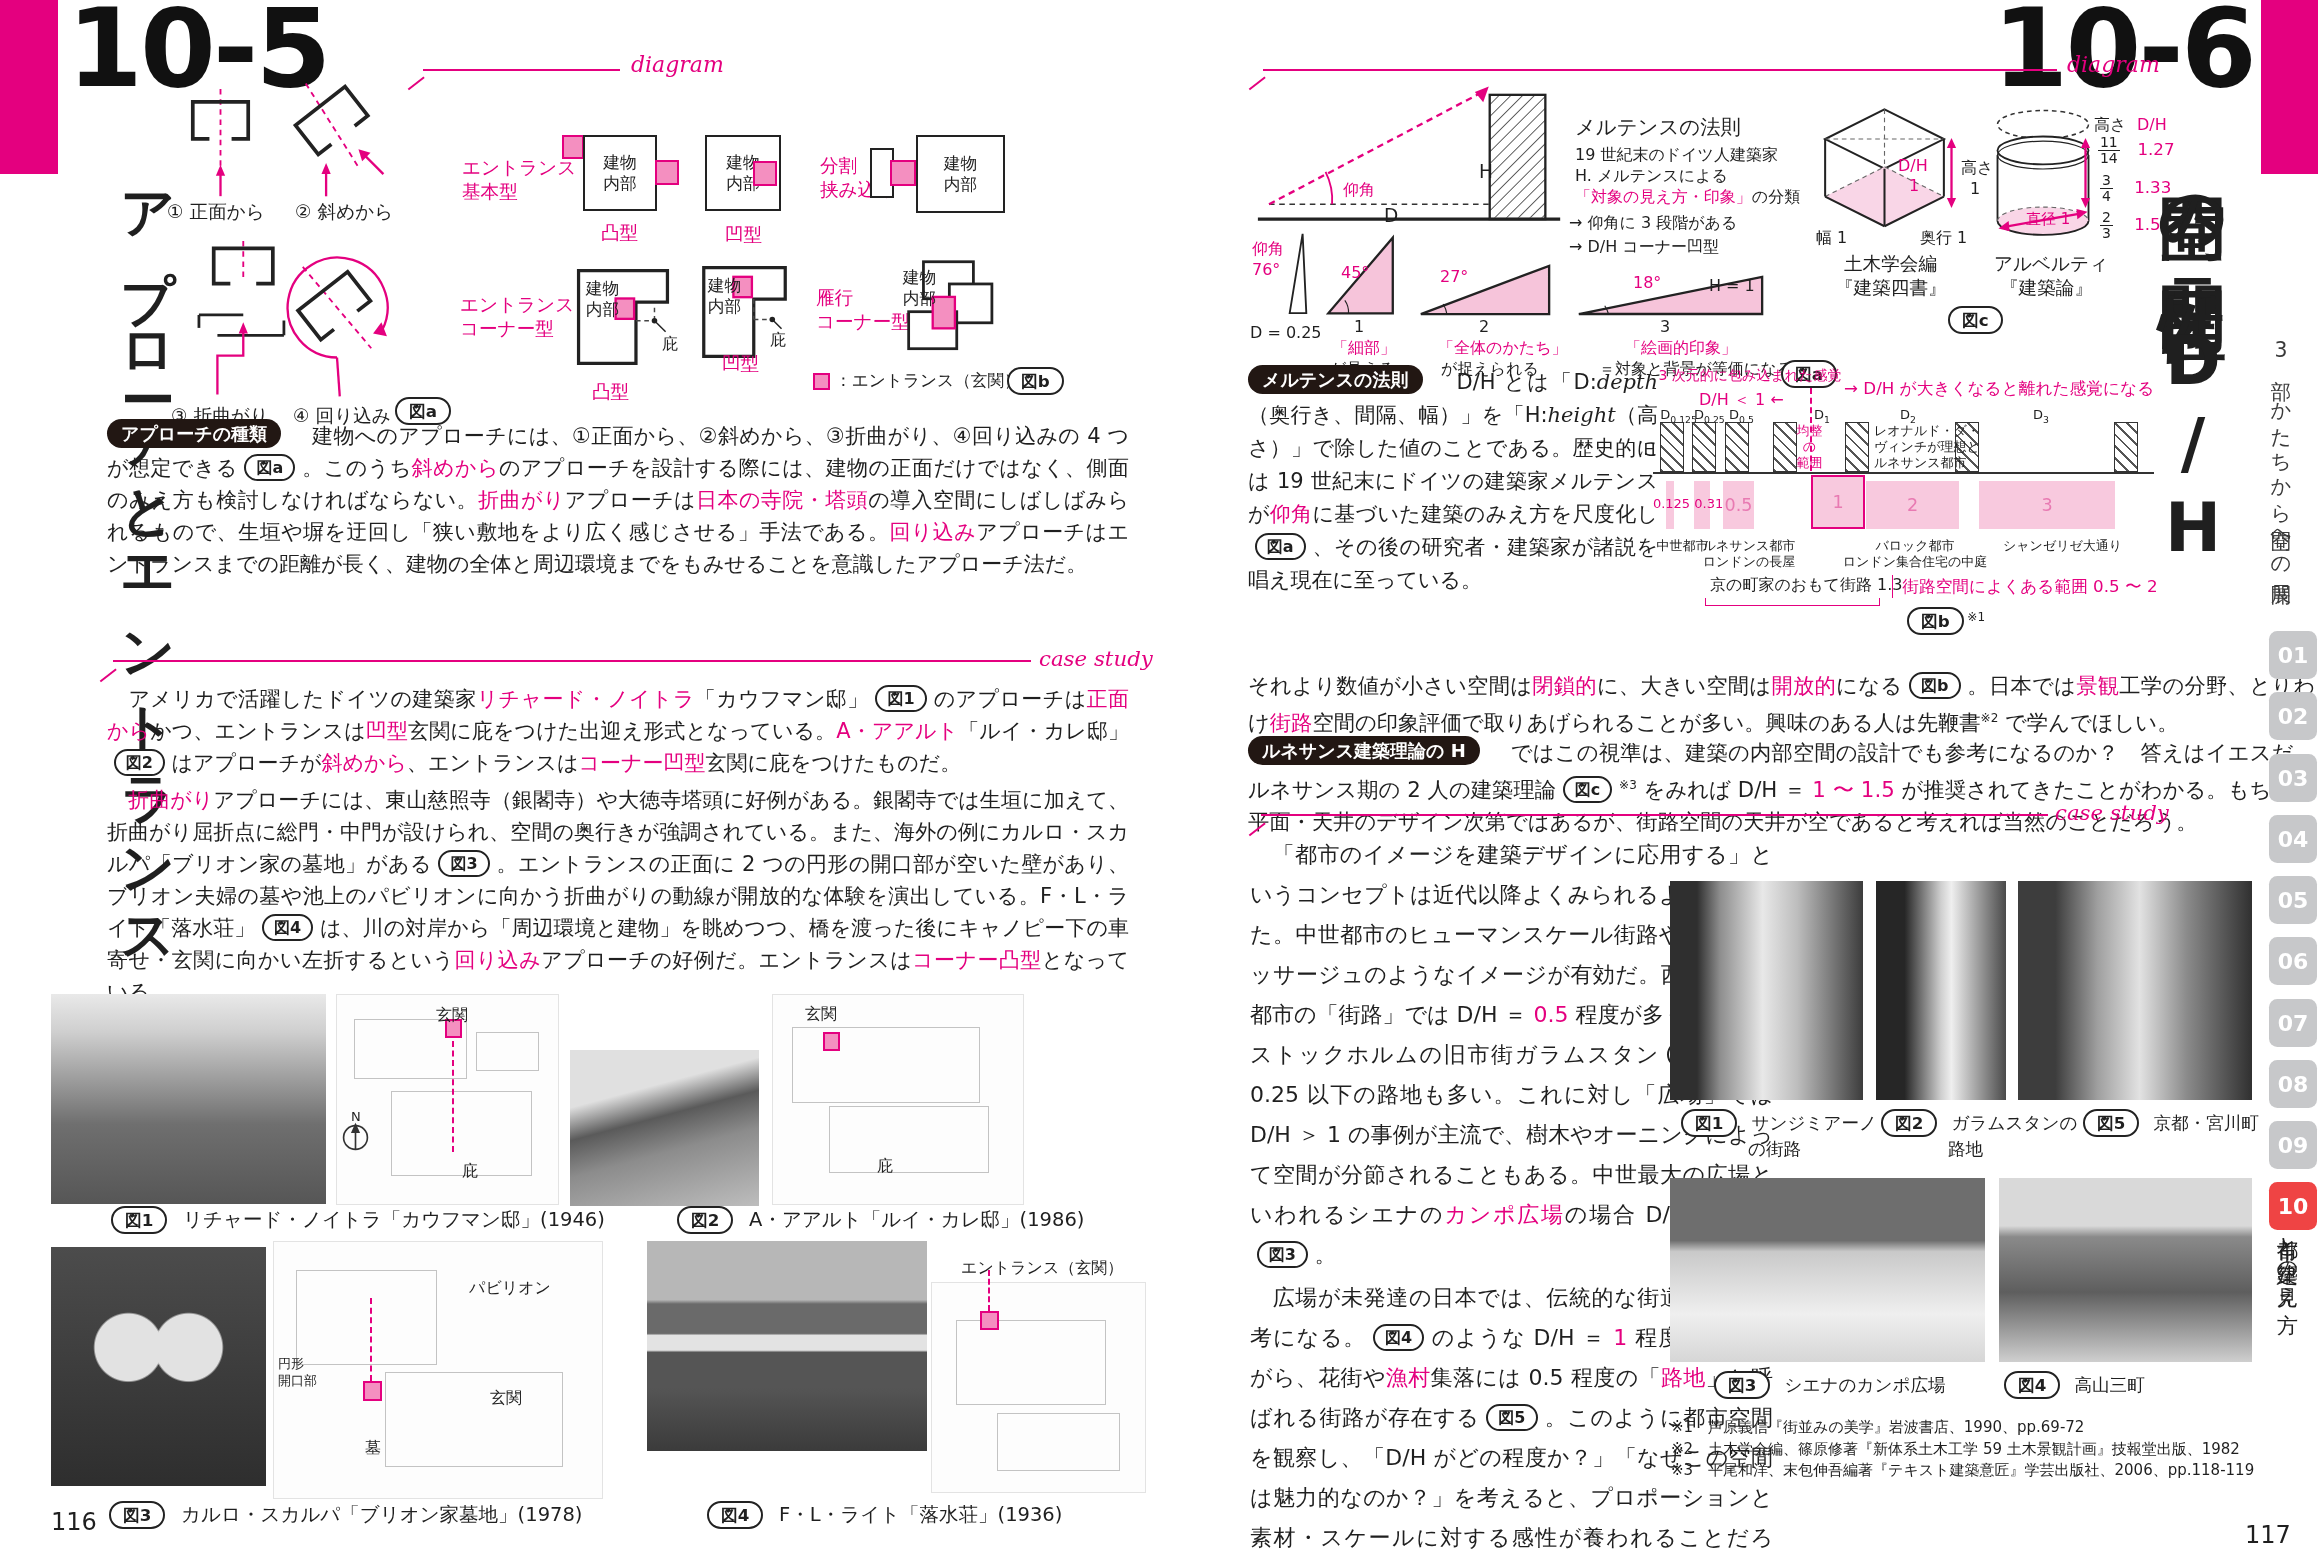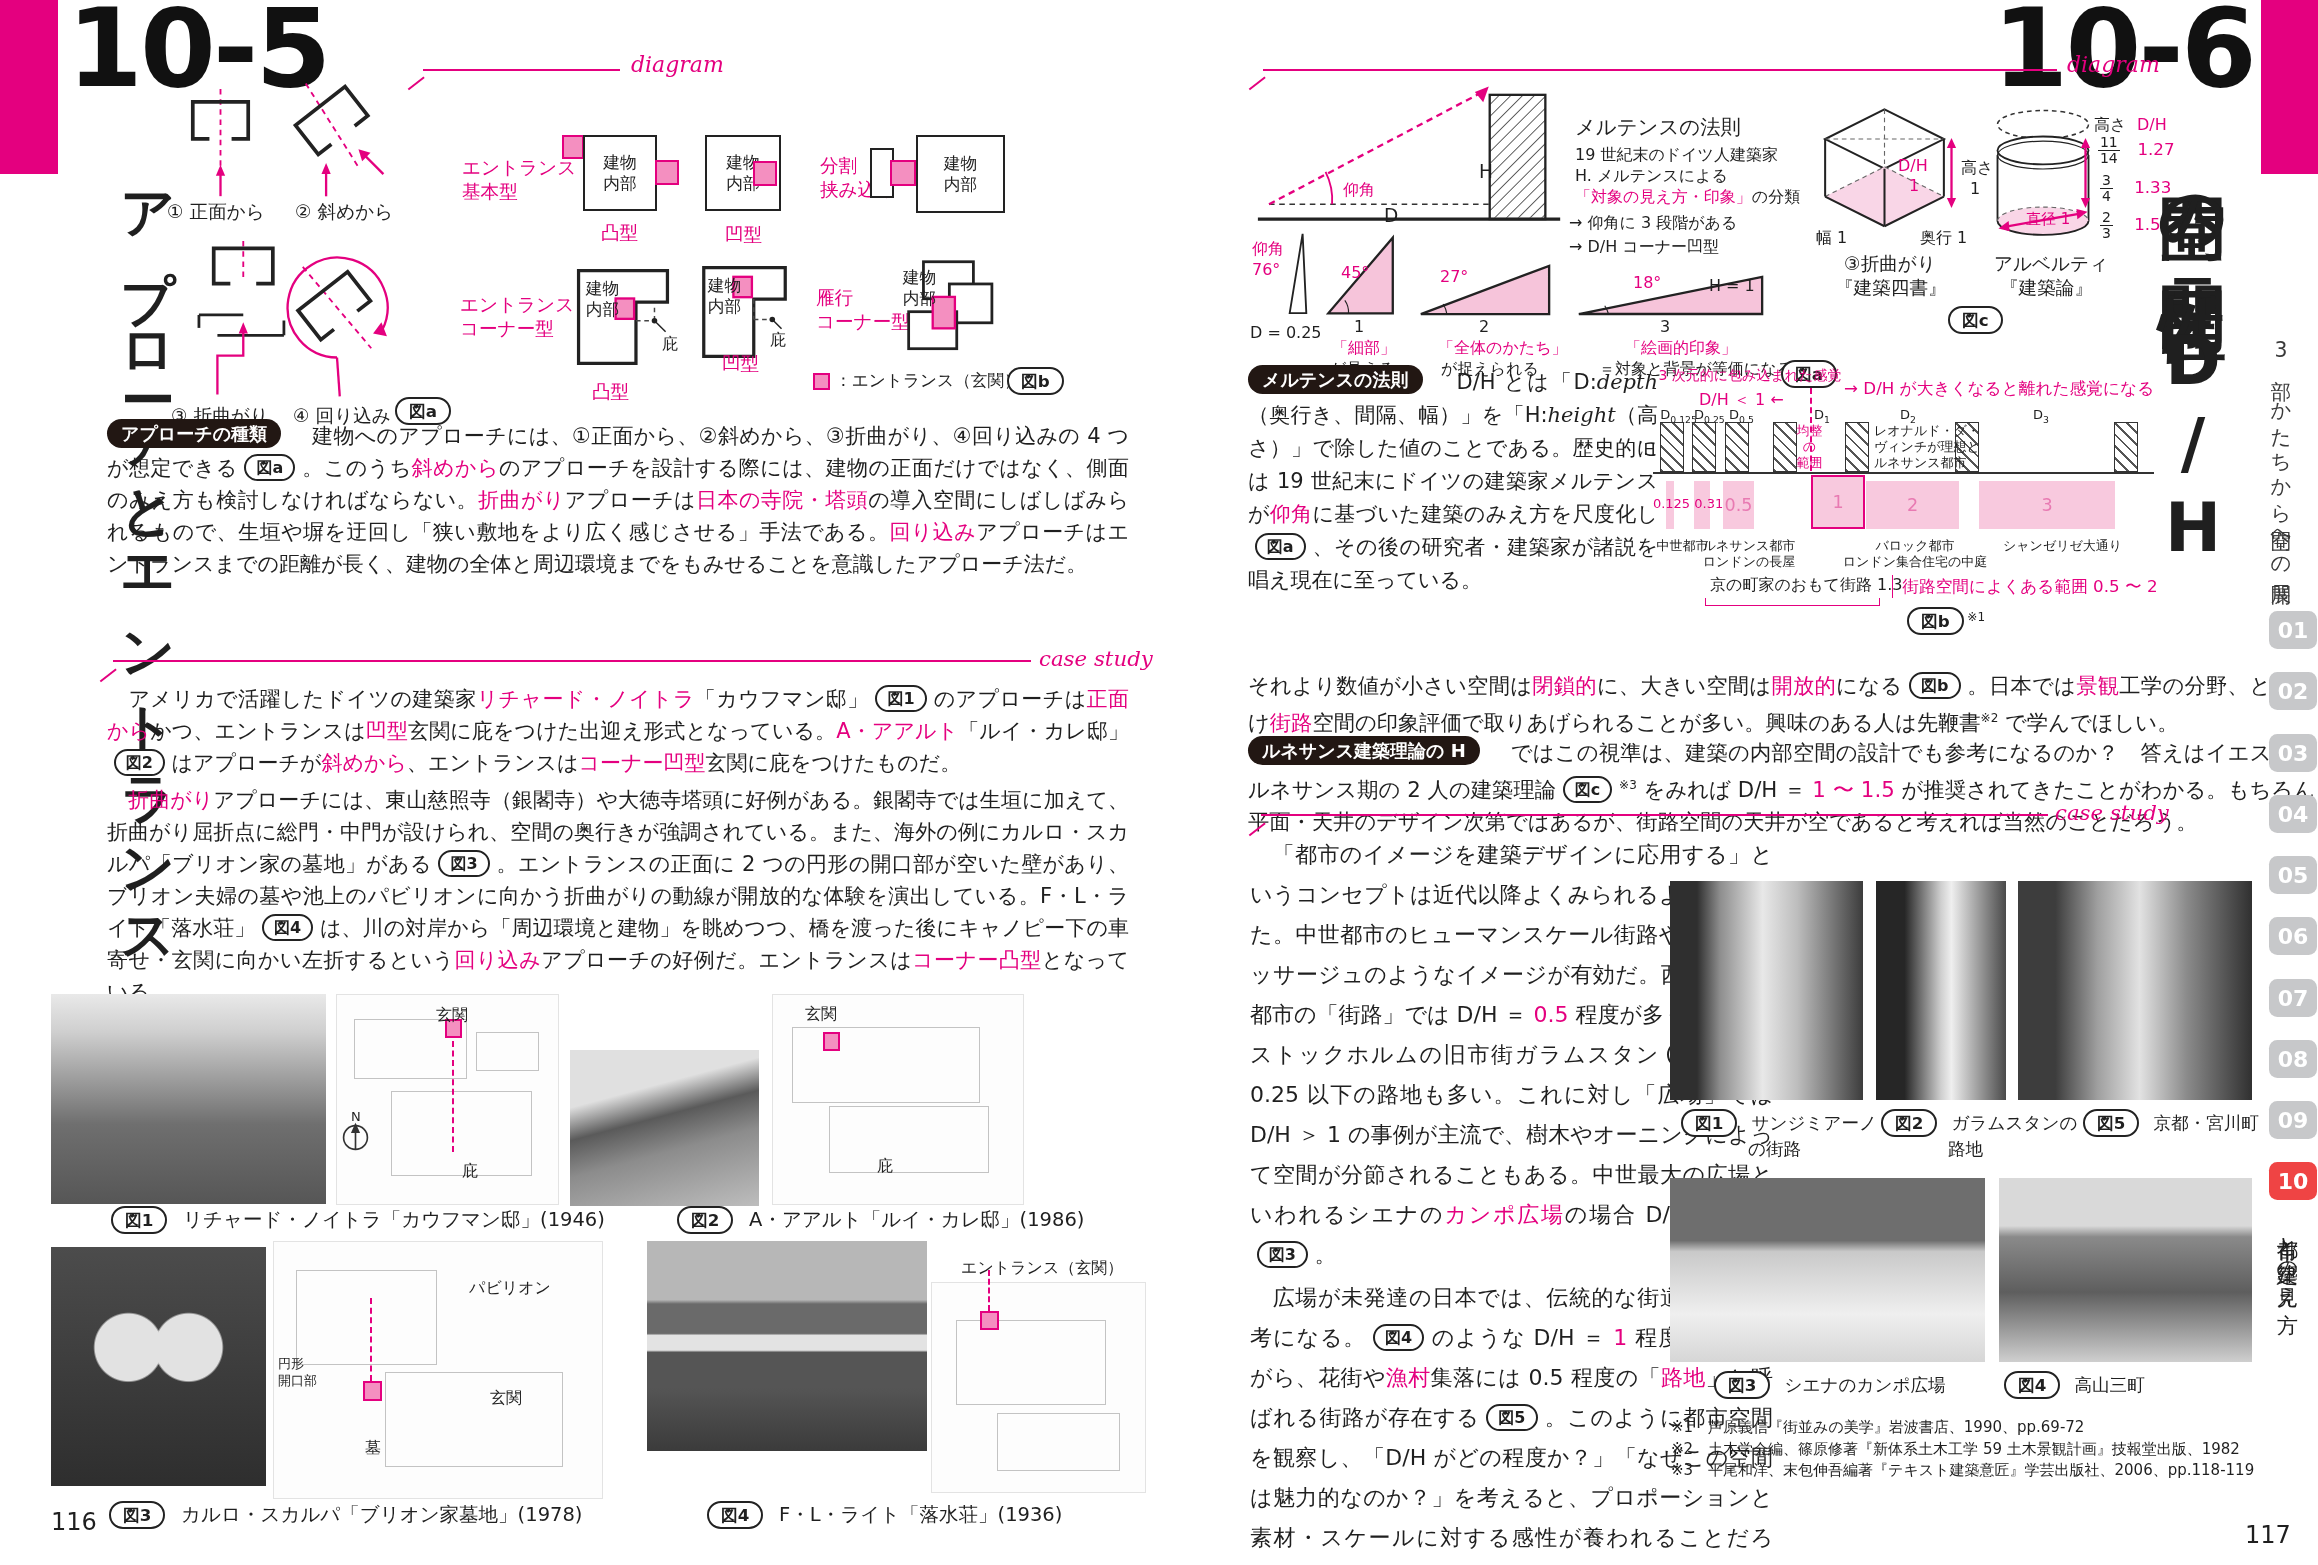--- a/index.html
+++ b/index.html
@@ -338,7 +338,7 @@
   <div class="abs lab-s" style="left:1970px;top:179px">1</div>
   <div class="abs lab-s" style="left:1816px;top:228px">幅 1</div>
   <div class="abs lab-s" style="left:1920px;top:228px">奥行 1</div>
-  <div class="abs lab" style="left:1844px;top:252px">③折曲がり</div>
+  <div class="abs lab" style="left:1844px;top:252px">土木学会編</div>
   <div class="abs lab" style="left:1835px;top:276px">『建築四書』</div>
 
   <svg class="abs" style="left:1991px;top:102px" width="104" height="147" viewBox="0 0 112 158">

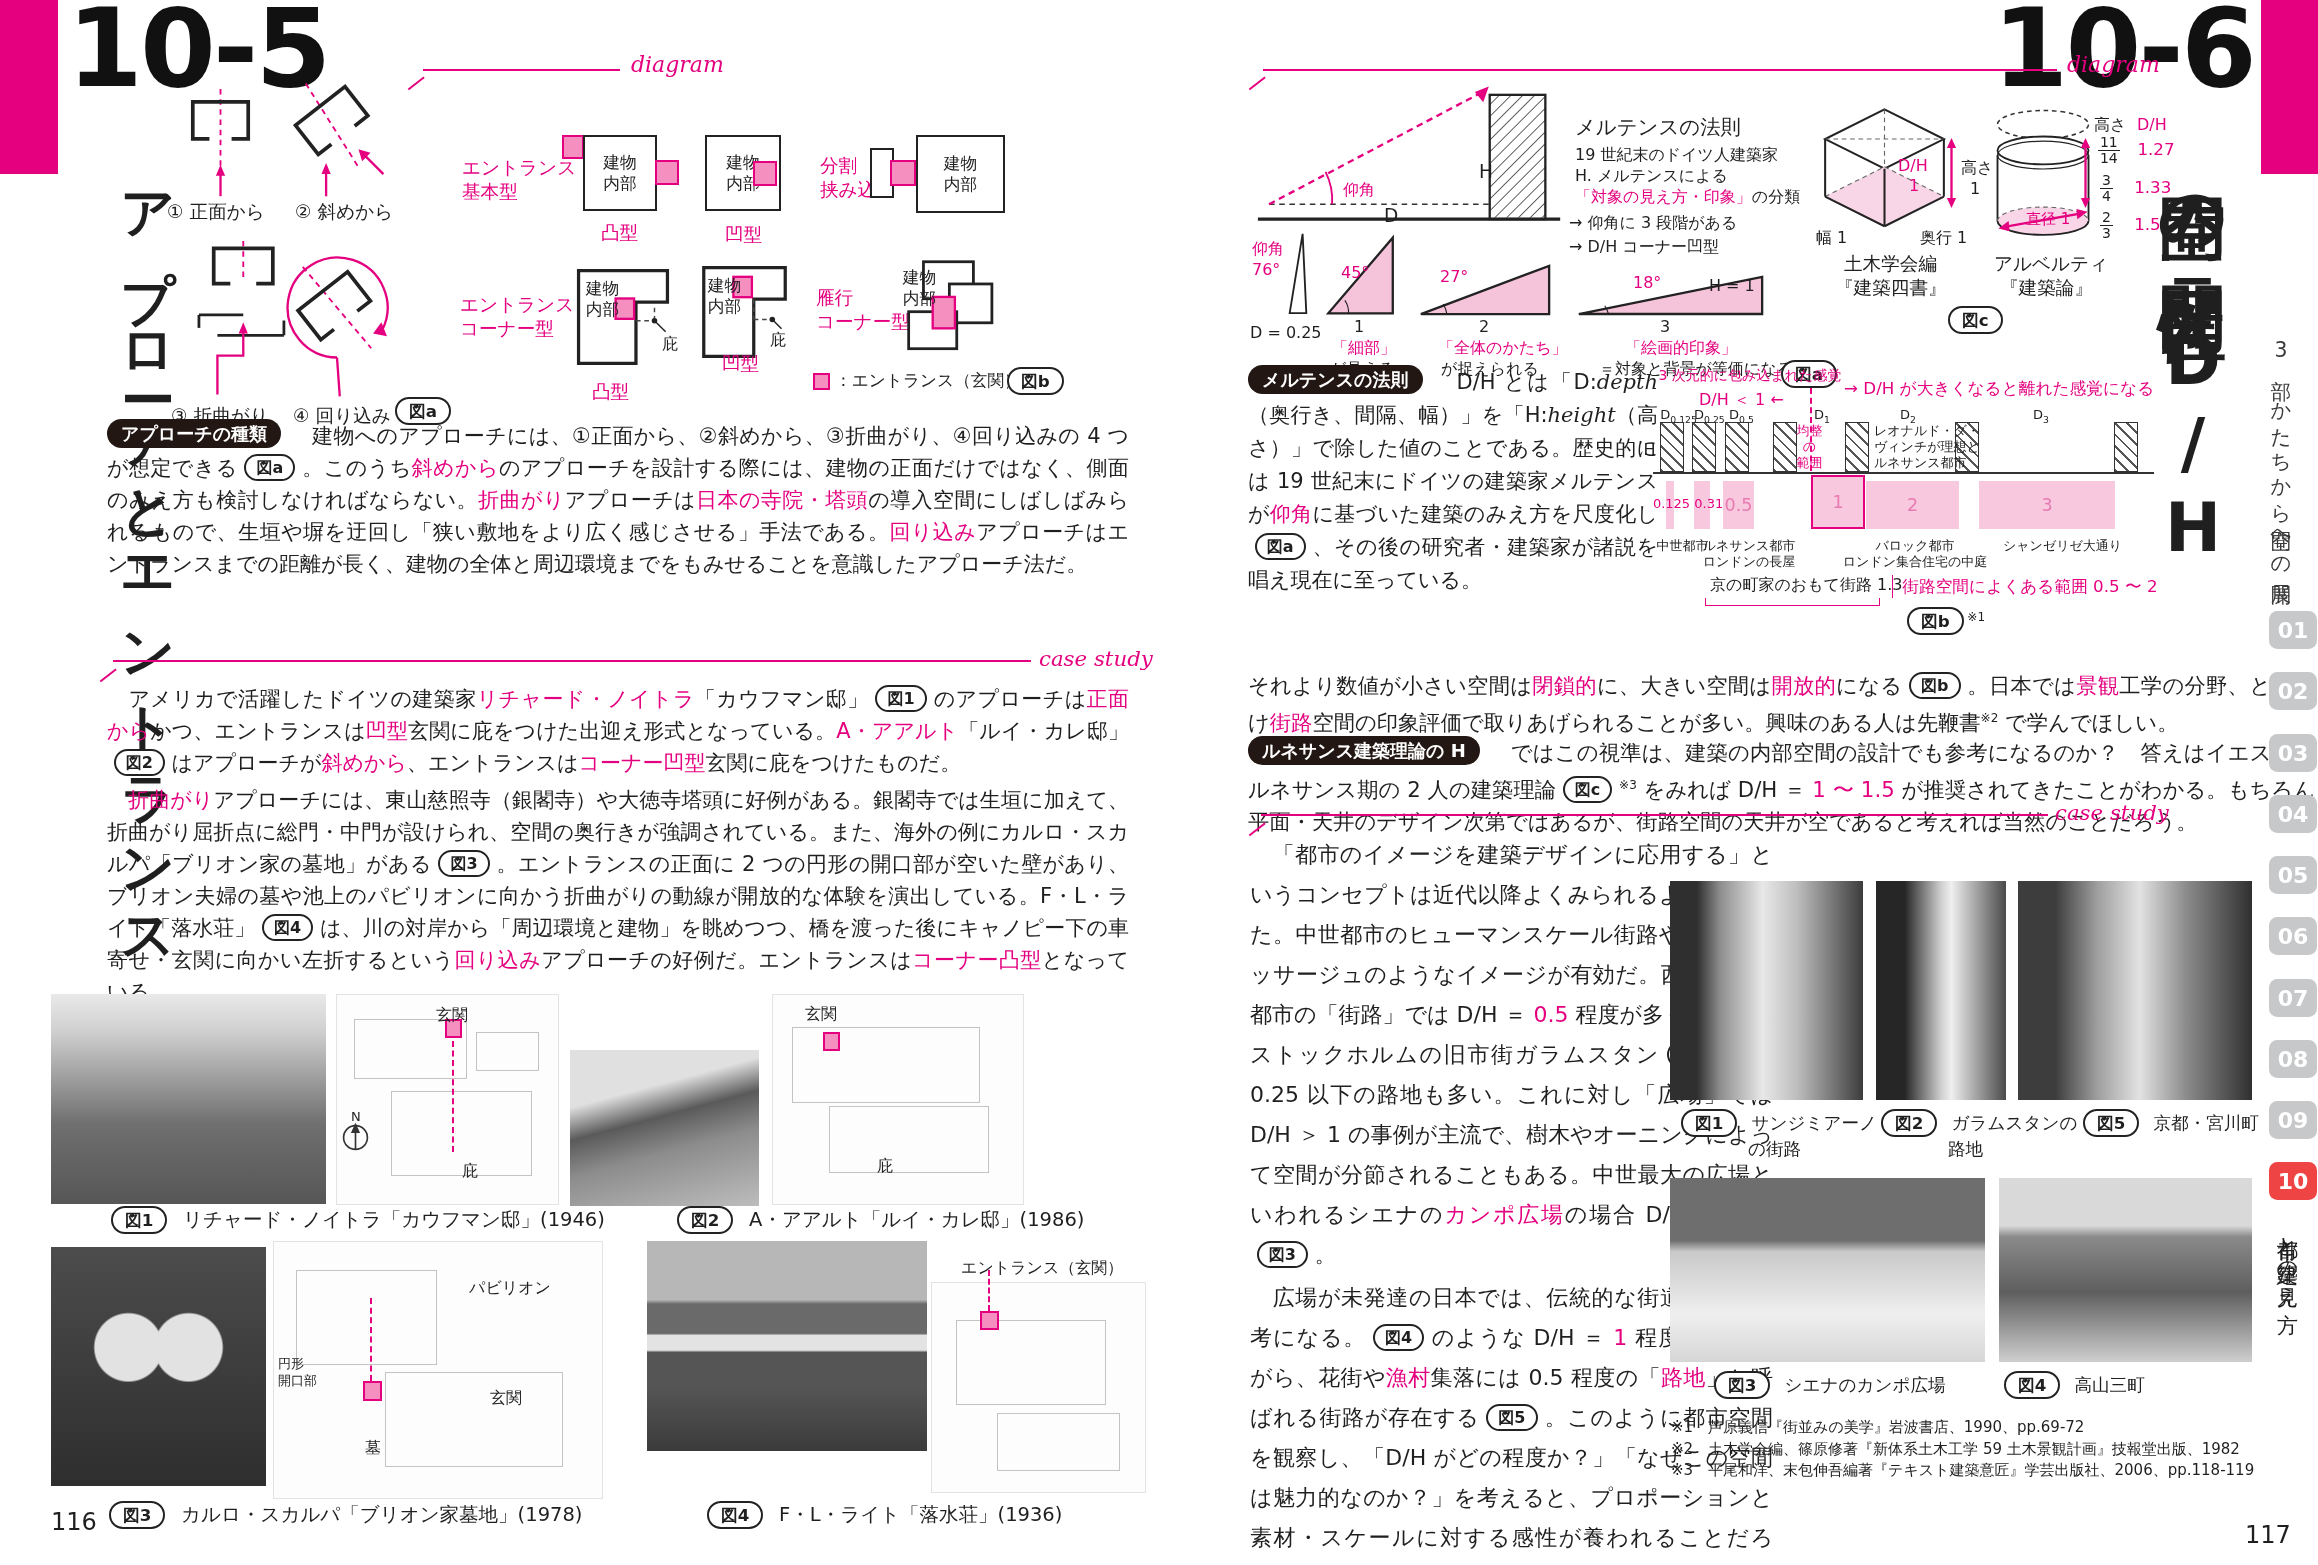--- a/index.html
+++ b/index.html
@@ -39,8 +39,8 @@
   .prect{background:#f8c9de;display:flex;align-items:center;justify-content:center;color:#e87ab2;font-size:17.6px;box-sizing:border-box;}
   .caption{font-size:19.5px;}
   .fn{font-size:15px;line-height:21.3px;}
-  .tab{position:absolute;left:2269px;width:48px;height:38px;border-radius:8.3px;background:#c7c8ca;color:#fff;
-       font-size:22px;font-weight:700;display:flex;align-items:center;justify-content:center;}
+  .tab{position:absolute;left:2269px;width:48px;height:48px;border-radius:8.3px;background:#c7c8ca;color:#fff;
+       font-size:22px;font-weight:700;display:flex;align-items:center;justify-content:center;margin-top:20px;}
   .tab.active{background:#ef4444;}
   .frac{display:inline-flex;flex-direction:column;align-items:center;font-size:14px;line-height:15px;vertical-align:middle;}
   .frac .den{border-top:1.5px solid #222;padding:0 1.9px;}

